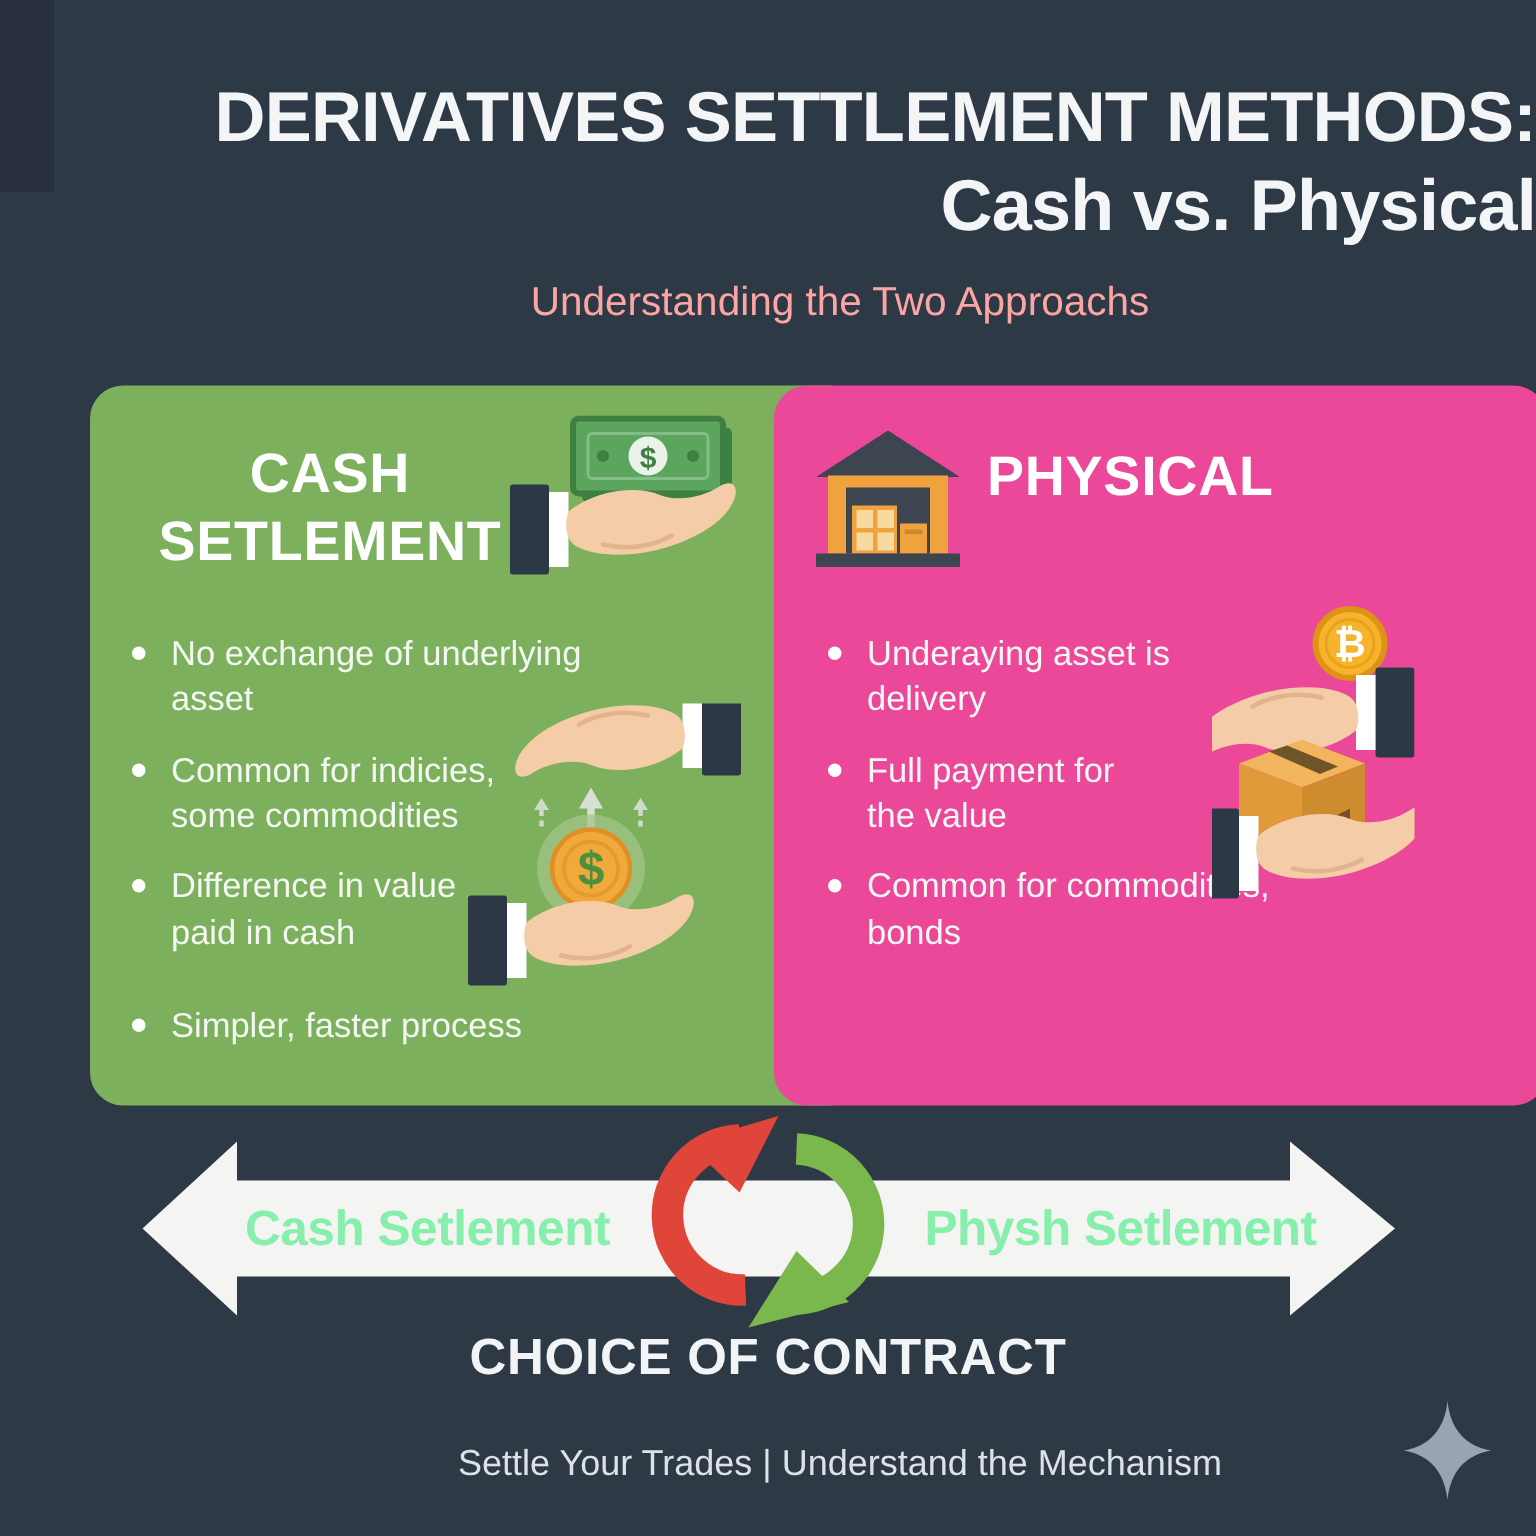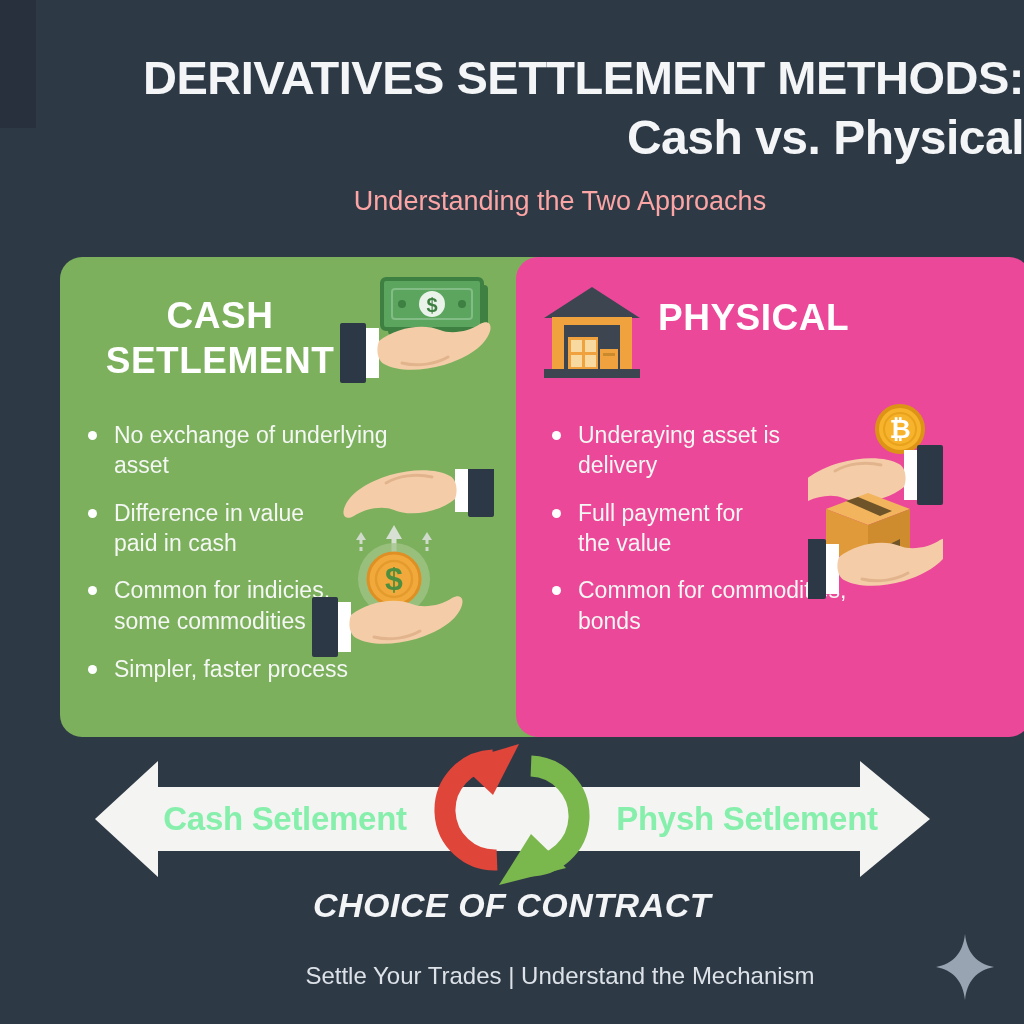--- a/index.html
+++ b/index.html
@@ -116,10 +116,10 @@
 
     <ul class="bullets">
       <li>No exchange of underlying asset</li>
+      <li>Common for indicies,
+some commodities</li>
       <li>Difference in value
 paid in cash</li>
-      <li>Common for indicies,
-some commodities</li>
       <li class="gap">Simpler, faster process</li>
     </ul>
 

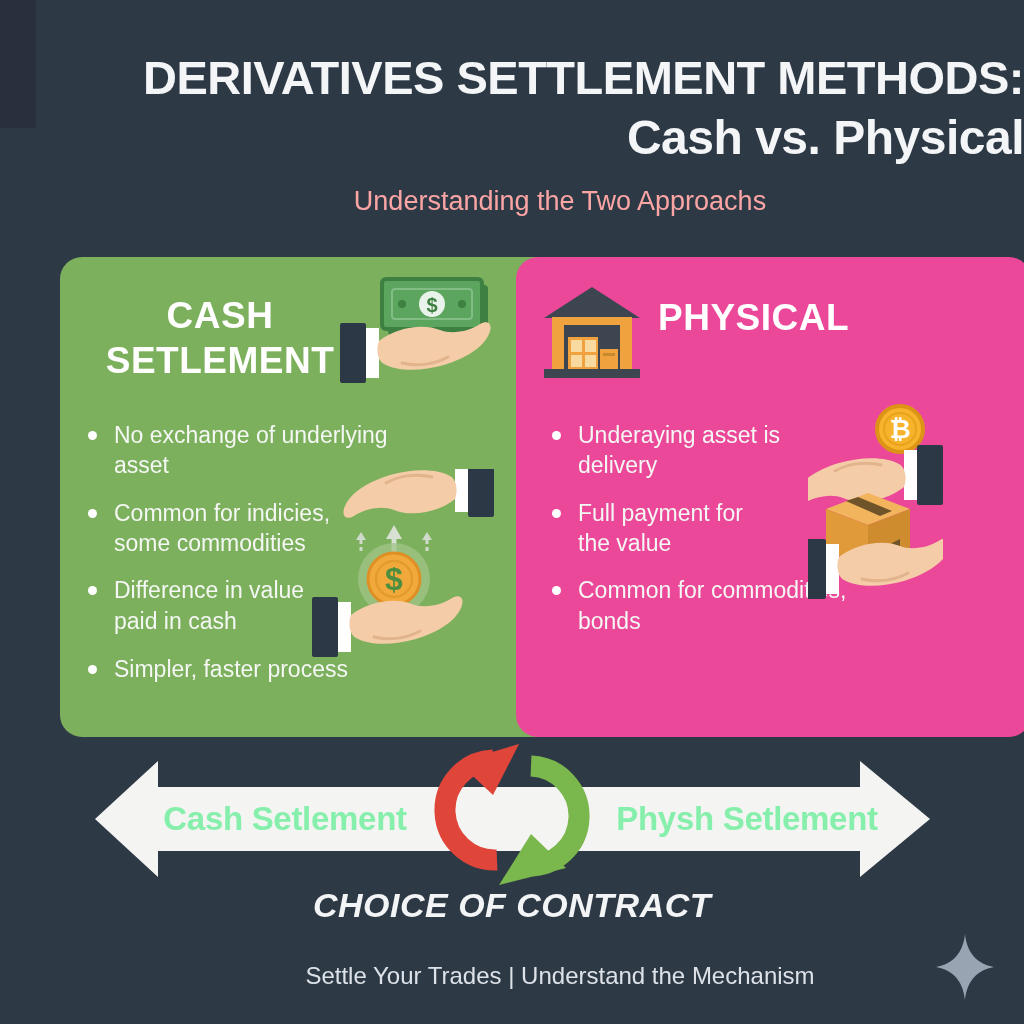--- a/index.html
+++ b/index.html
@@ -48,7 +48,7 @@
     content:"";position:absolute;left:4px;top:11px;width:9px;height:9px;border-radius:50%;
     background:#ffffff;
   }
-  ul.bullets li.gap{margin-top:18px;}
+  ul.bullets li.gap{margin-top:32px;}
   .icon-abs{position:absolute;}
   
   .band-svg{position:absolute;left:90px;top:757px;}

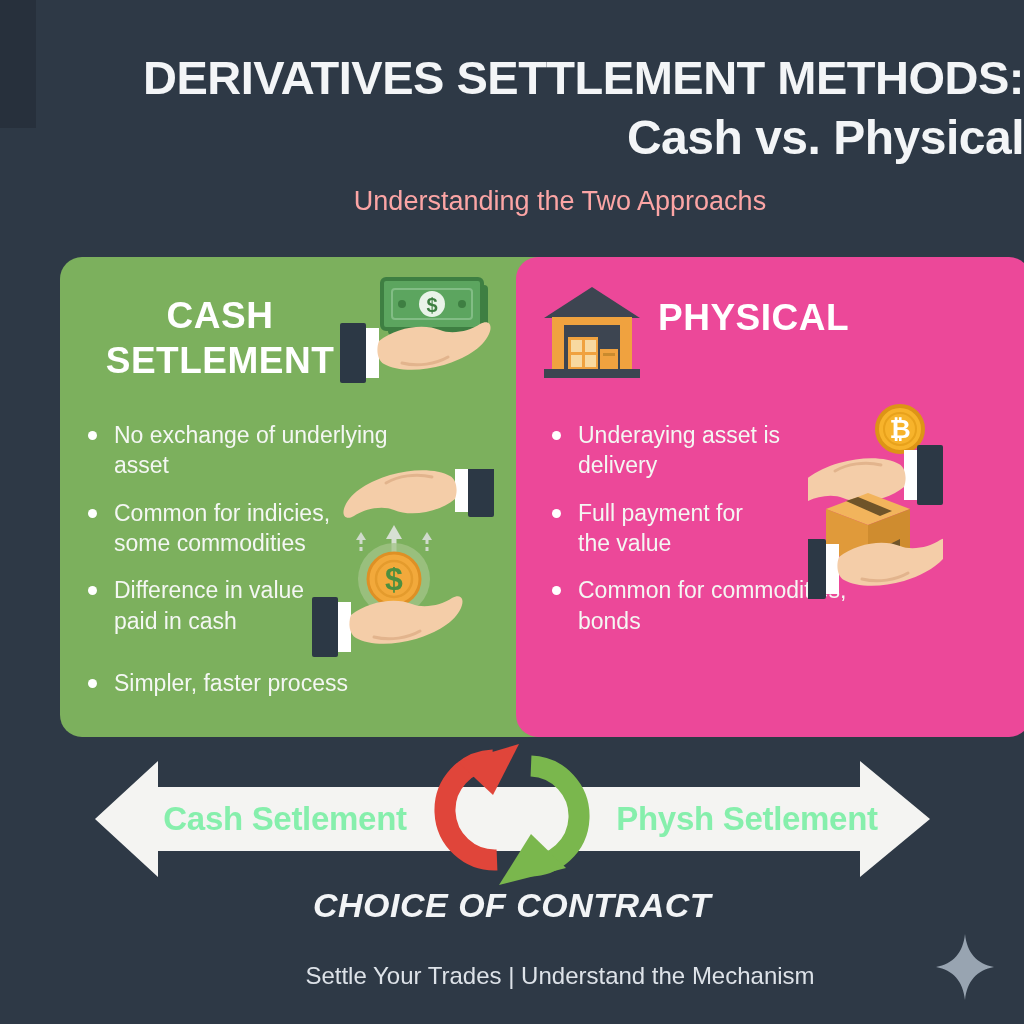--- a/index.html
+++ b/index.html
@@ -61,7 +61,7 @@
   .cycle-svg{position:absolute;left:398px;top:738px;}
   .caption{
     position:absolute;left:0;top:886px;width:1024px;text-align:center;
-    color:#f2f4f6;font-weight:bold;font-size:34px;letter-spacing:0.5px;font-style:italic;
+    color:#f2f4f6;font-weight:bold;font-size:34px;letter-spacing:0.5px;
   }
   
   .tagline{

